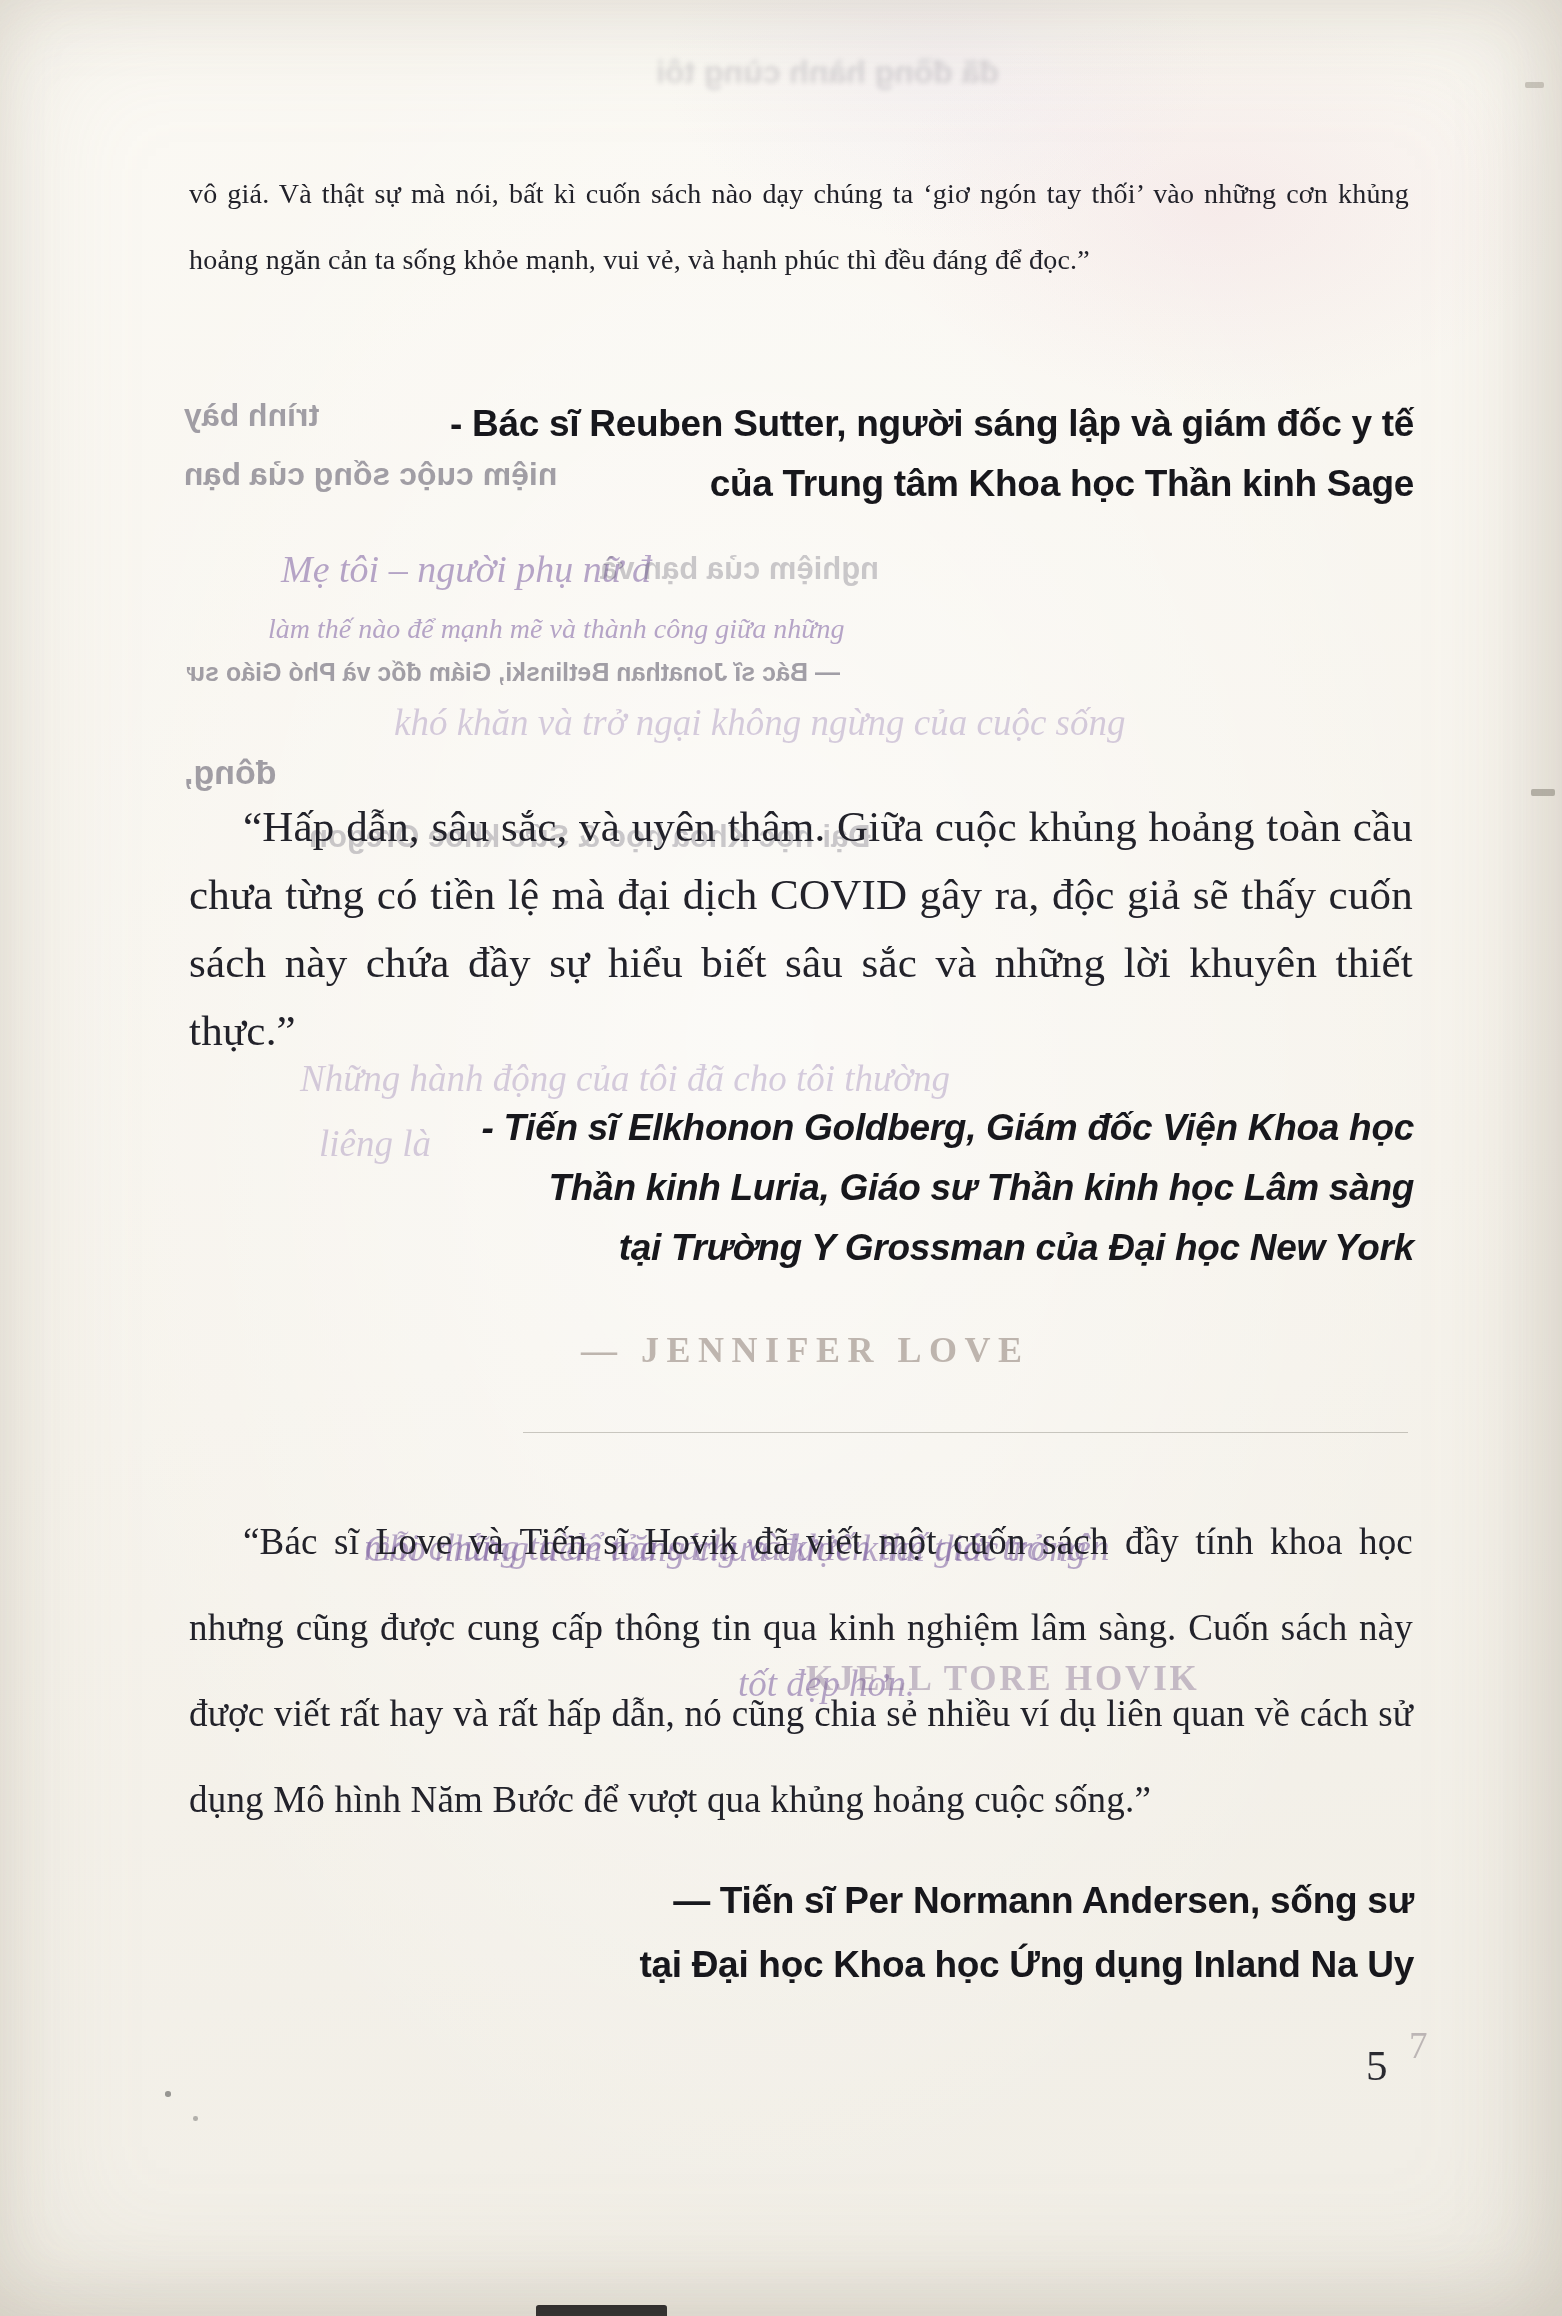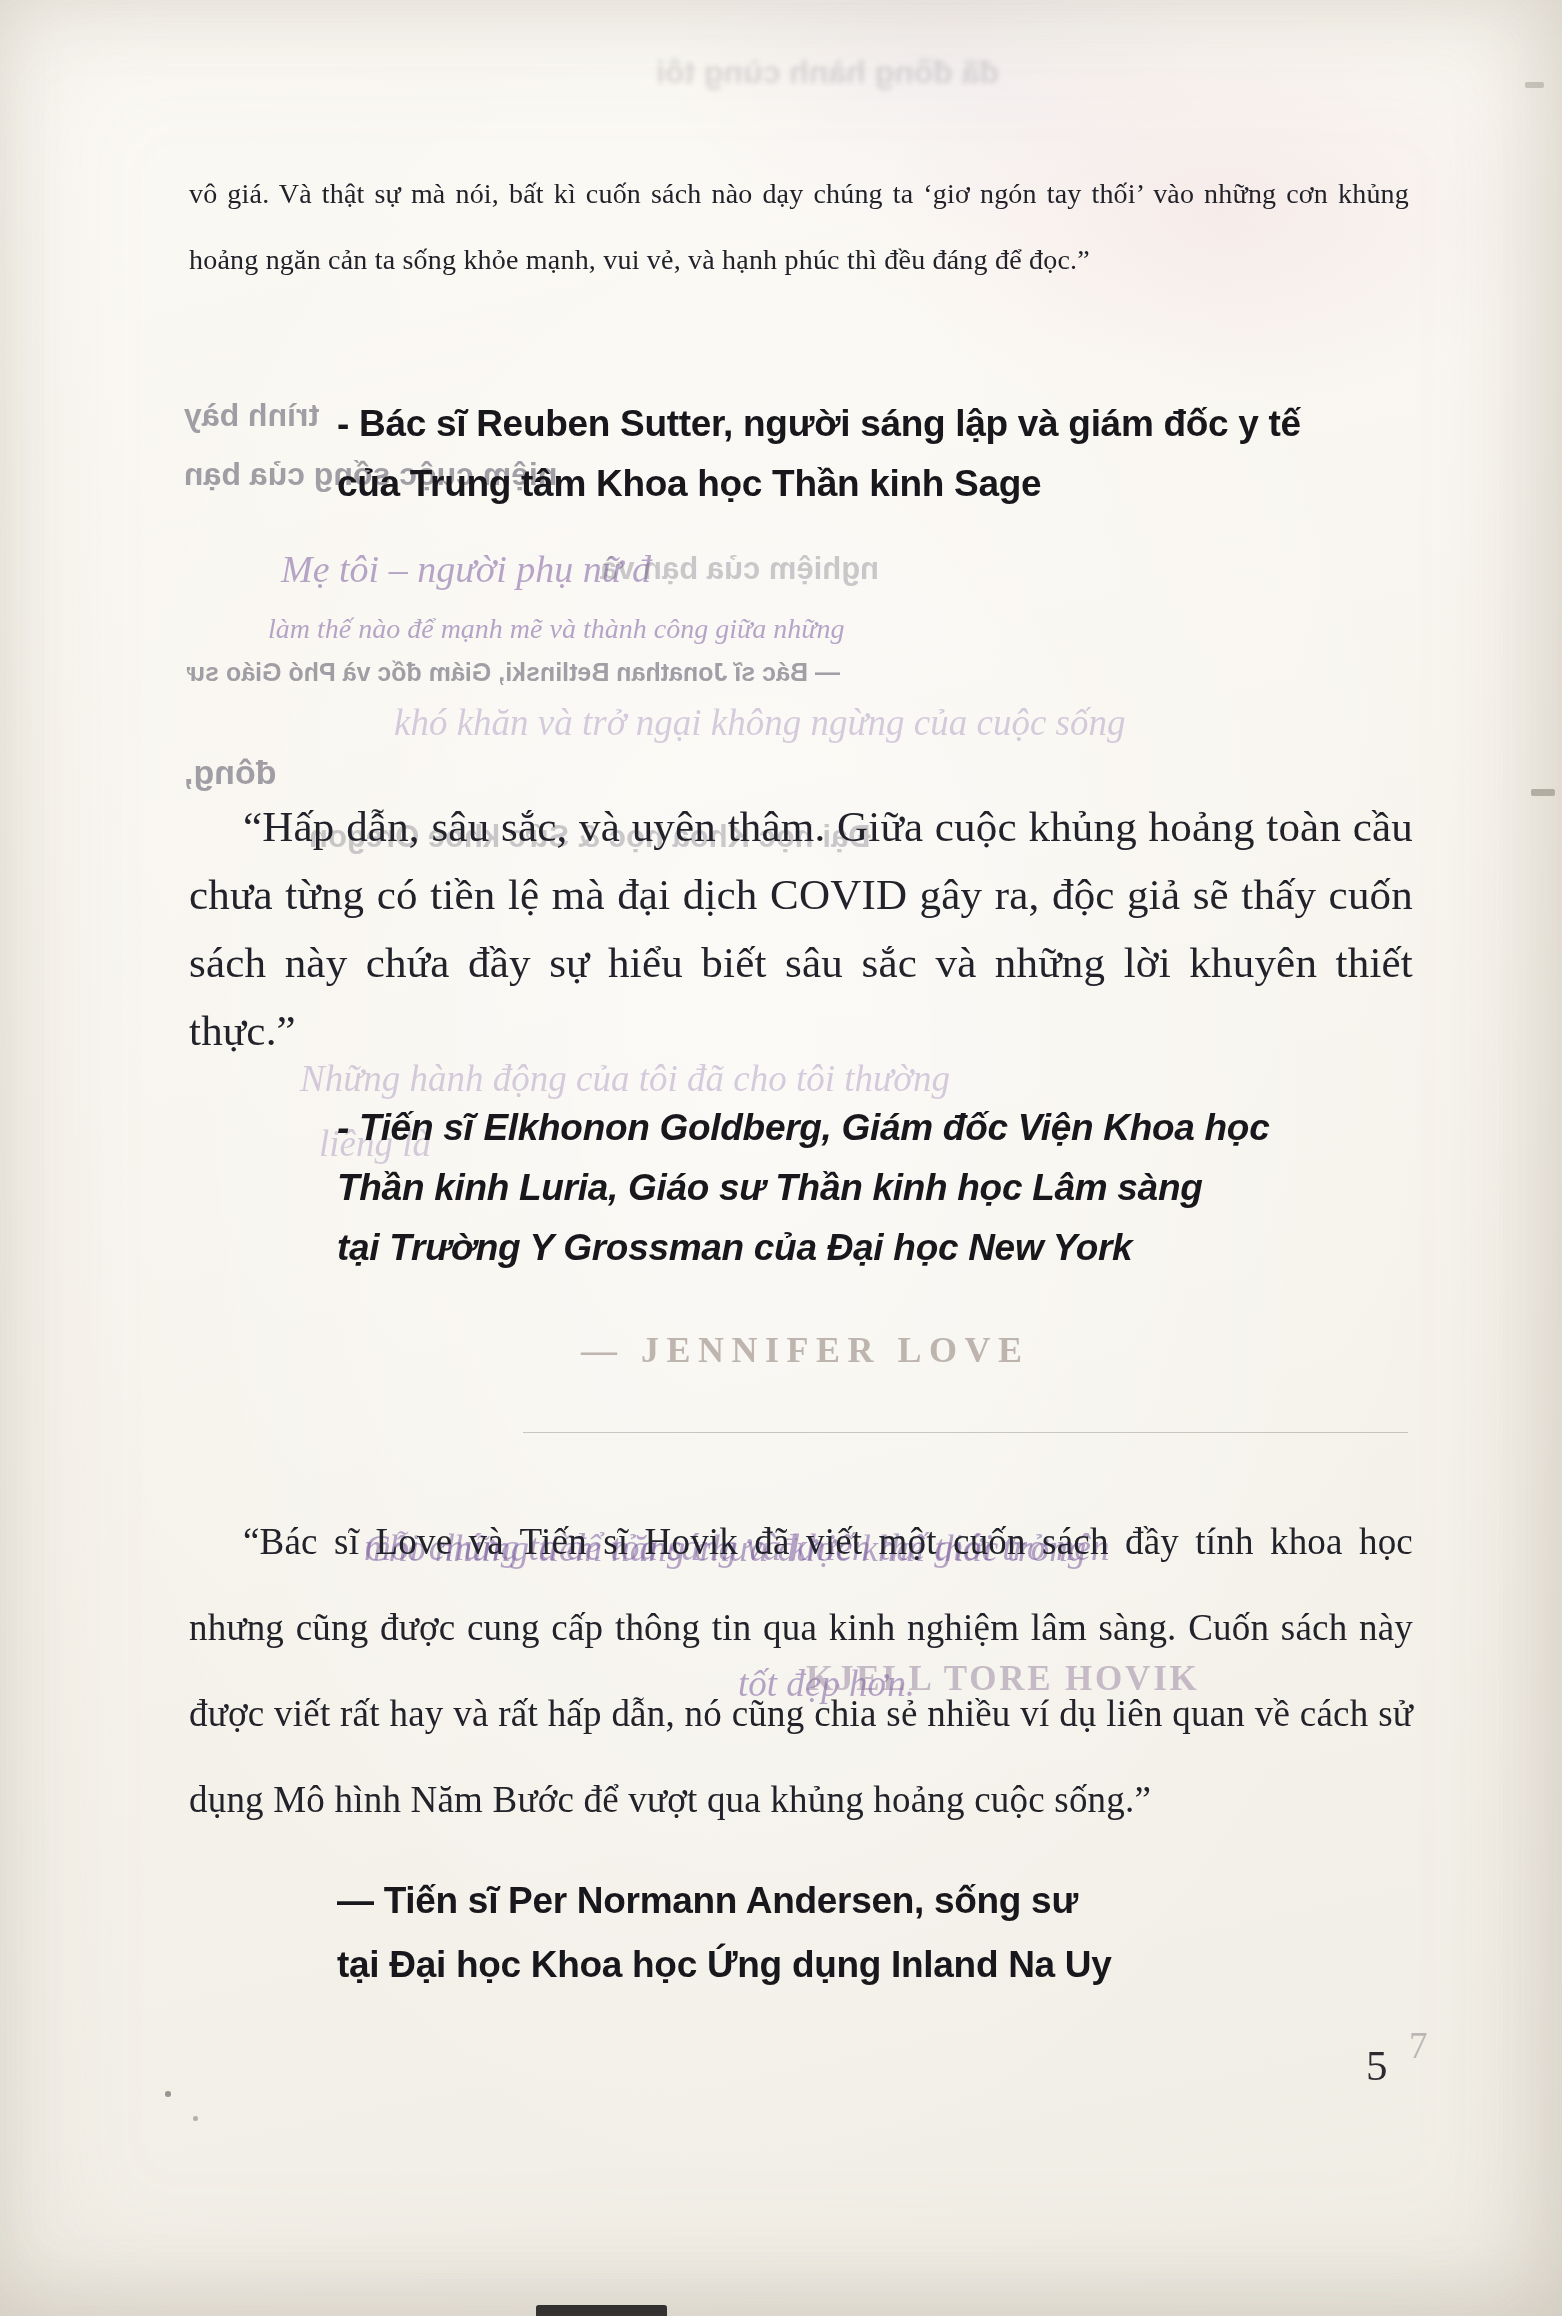--- a/index.html
+++ b/index.html
@@ -46,7 +46,7 @@
 
   .attr {
     position: absolute;
-    text-align: left;
+    text-align: right;
     font-family: "Liberation Sans", sans-serif;
     font-weight: 700;
     color: #17171c;

